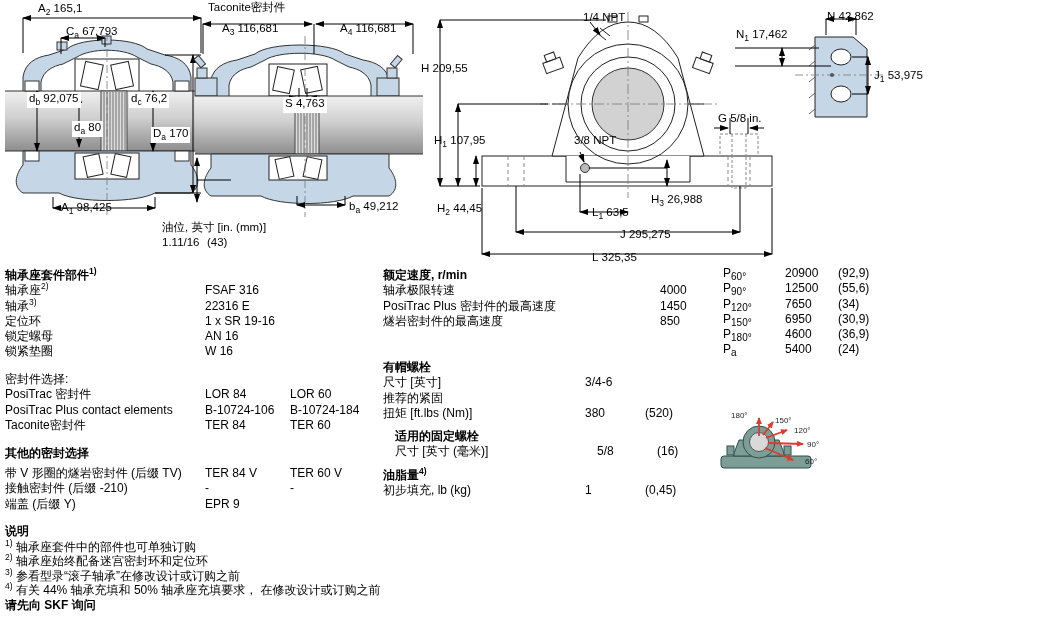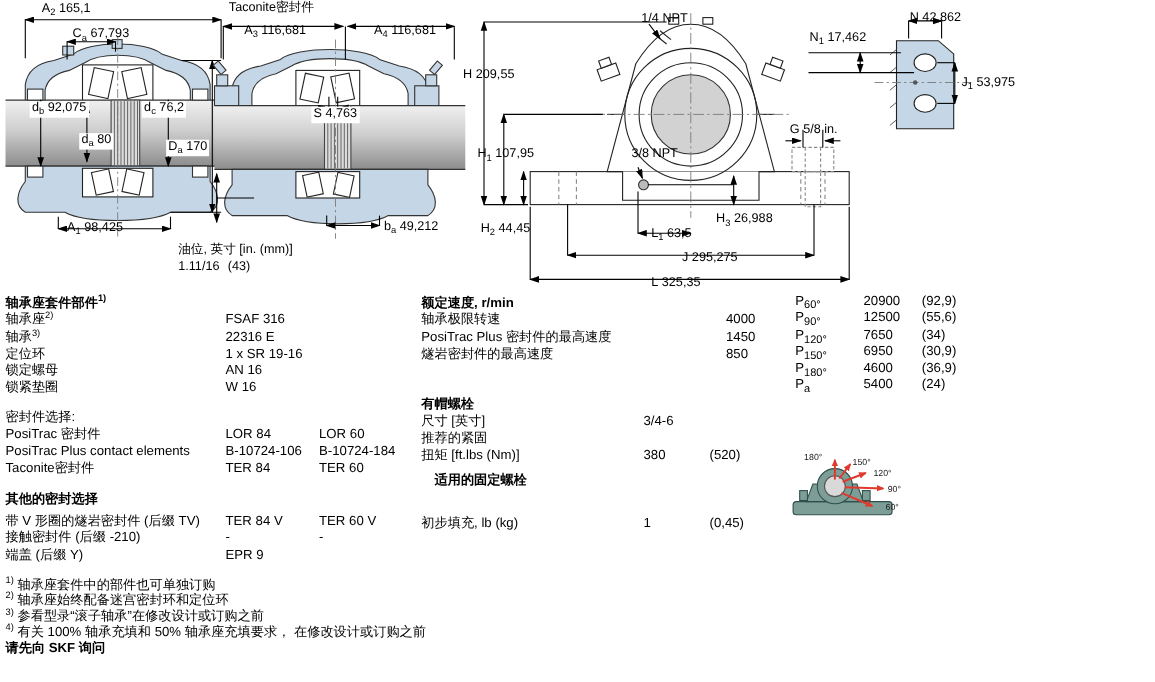--- a/index.html
+++ b/index.html
@@ -388,6 +388,11 @@
   <div class="trow hd">
       <span class="lbl">适用的固定螺栓</span>
     </div>
+  <div class="trow">
+      <span class="lbl">尺寸 [英寸 (毫米)]</span>
+      <span class="v1" style="left:202px">5/8</span>
+      <span class="v2" style="left:262px">(16)</span>
+    </div>
 </div>
 
 <div class="sec" style="left:383px;top:468px;width:320px">

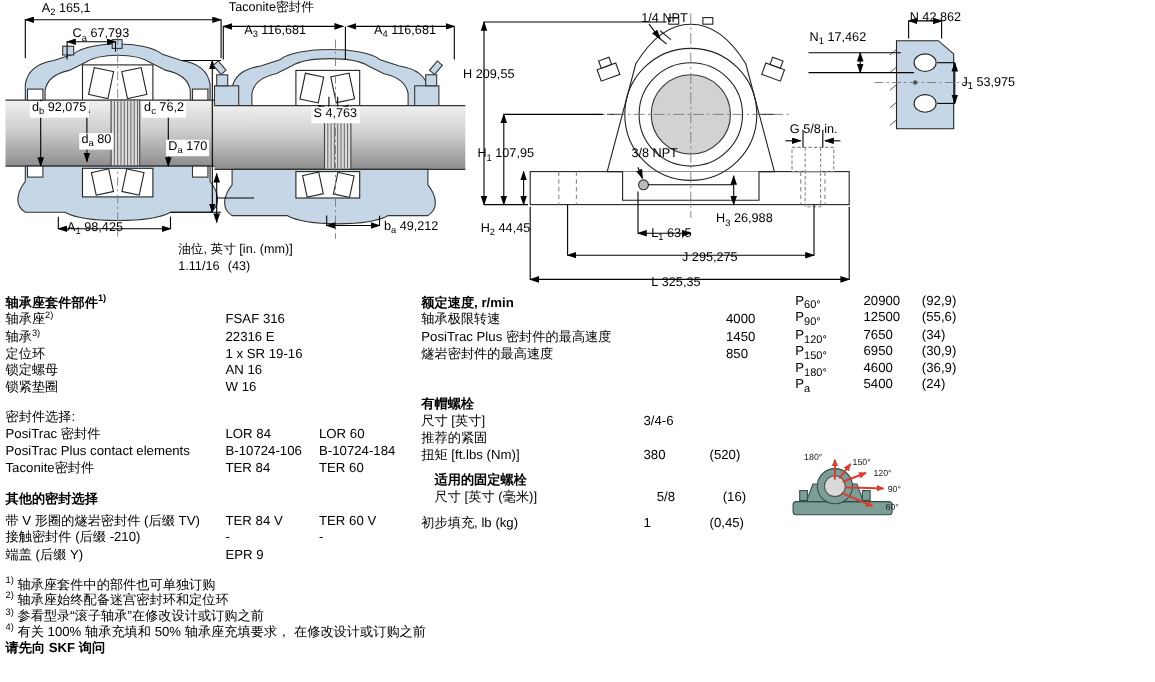--- a/index.html
+++ b/index.html
@@ -396,6 +396,9 @@
 </div>
 
 <div class="sec" style="left:383px;top:468px;width:320px">
+  <div class="trow hd">
+      <span class="lbl"><span>油脂量</span><sup>4)</sup></span>
+    </div>
   <div class="trow">
       <span class="lbl">初步填充, lb (kg)</span>
       <span class="v1" style="left:202px">1</span>

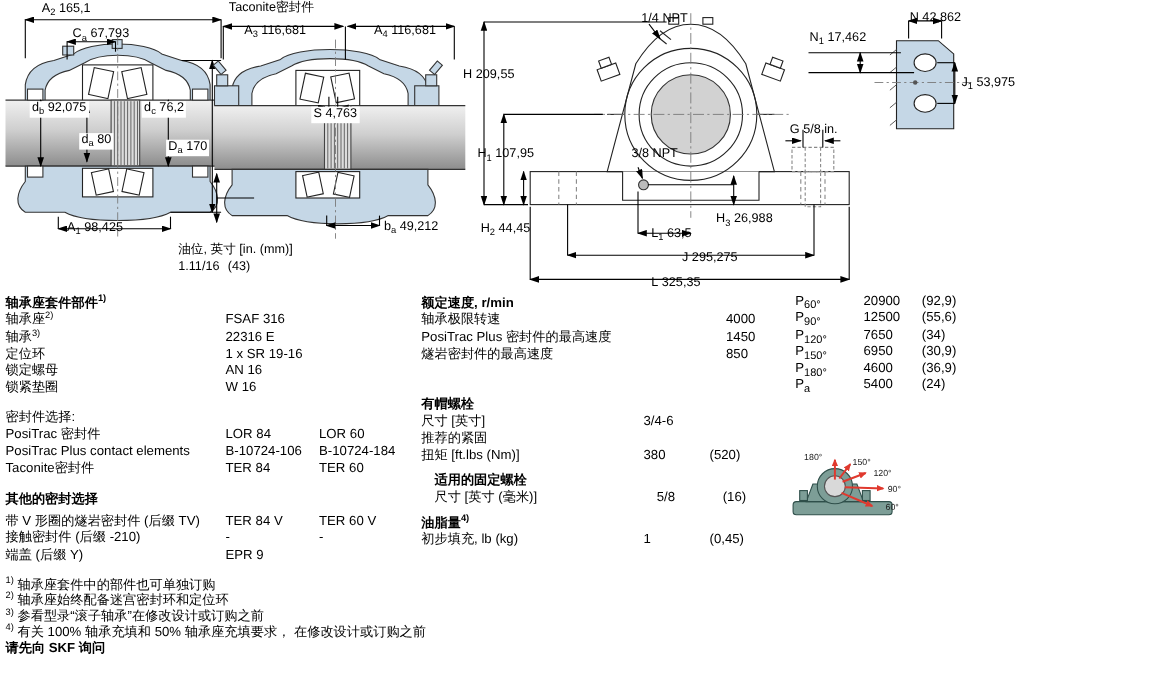--- a/index.html
+++ b/index.html
@@ -341,6 +341,9 @@
 </div>
 
 <div class="sec" style="left:5px;top:524px;width:420px">
+  <div class="note-row hd" style="height:16px">
+      <span class="lbl">说明</span>
+    </div>
   <div class="note-row"><sup>1)</sup> <span>轴承座套件中的部件也可单独订购</span></div>
   <div class="note-row"><sup>2)</sup> <span>轴承座始终配备迷宫密封环和定位环</span></div>
   <div class="note-row"><sup>3)</sup> <span>参看型录“滚子轴承”在修改设计或订购之前</span></div>

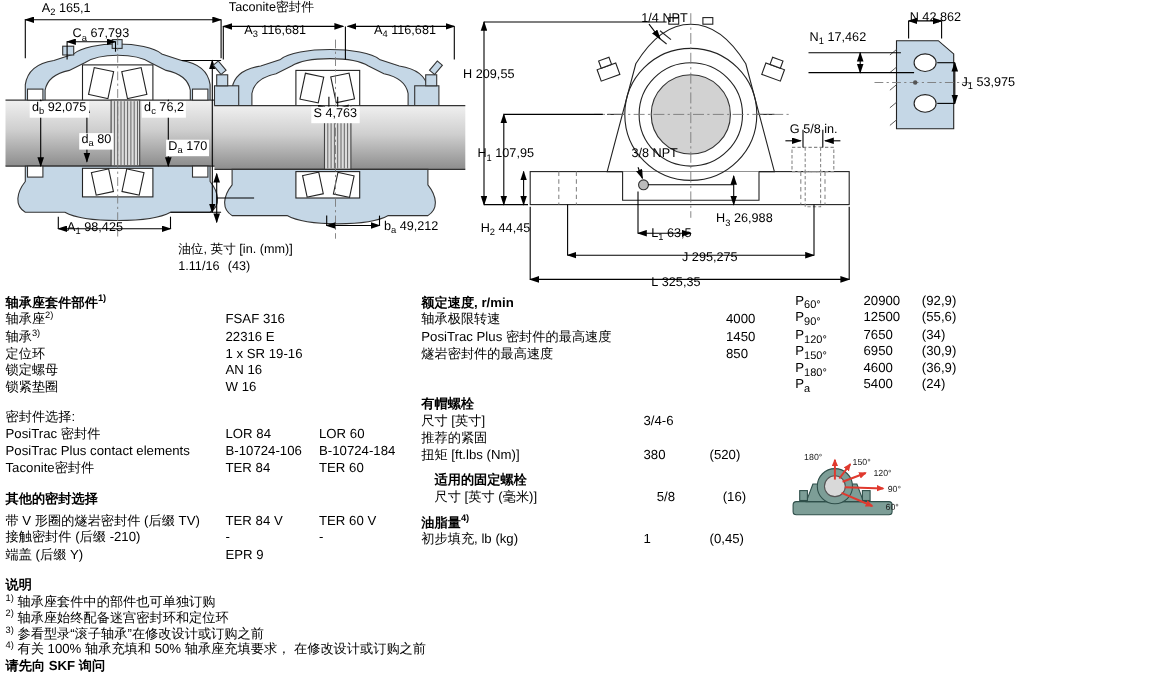--- a/index.html
+++ b/index.html
@@ -347,7 +347,7 @@
   <div class="note-row"><sup>1)</sup> <span>轴承座套件中的部件也可单独订购</span></div>
   <div class="note-row"><sup>2)</sup> <span>轴承座始终配备迷宫密封环和定位环</span></div>
   <div class="note-row"><sup>3)</sup> <span>参看型录“滚子轴承”在修改设计或订购之前</span></div>
-  <div class="note-row"><sup>4)</sup> <span>有关 100% 轴承充填和 50% 轴承座充填要求， 在修改设计或订购之前</span></div>
+  <div class="note-row"><sup>4)</sup> <span>有关 44% 轴承充填和 50% 轴承座充填要求， 在修改设计或订购之前</span></div>
   <div class="note-row hd"><span>请先向 SKF 询问</span></div>
 </div>
 

